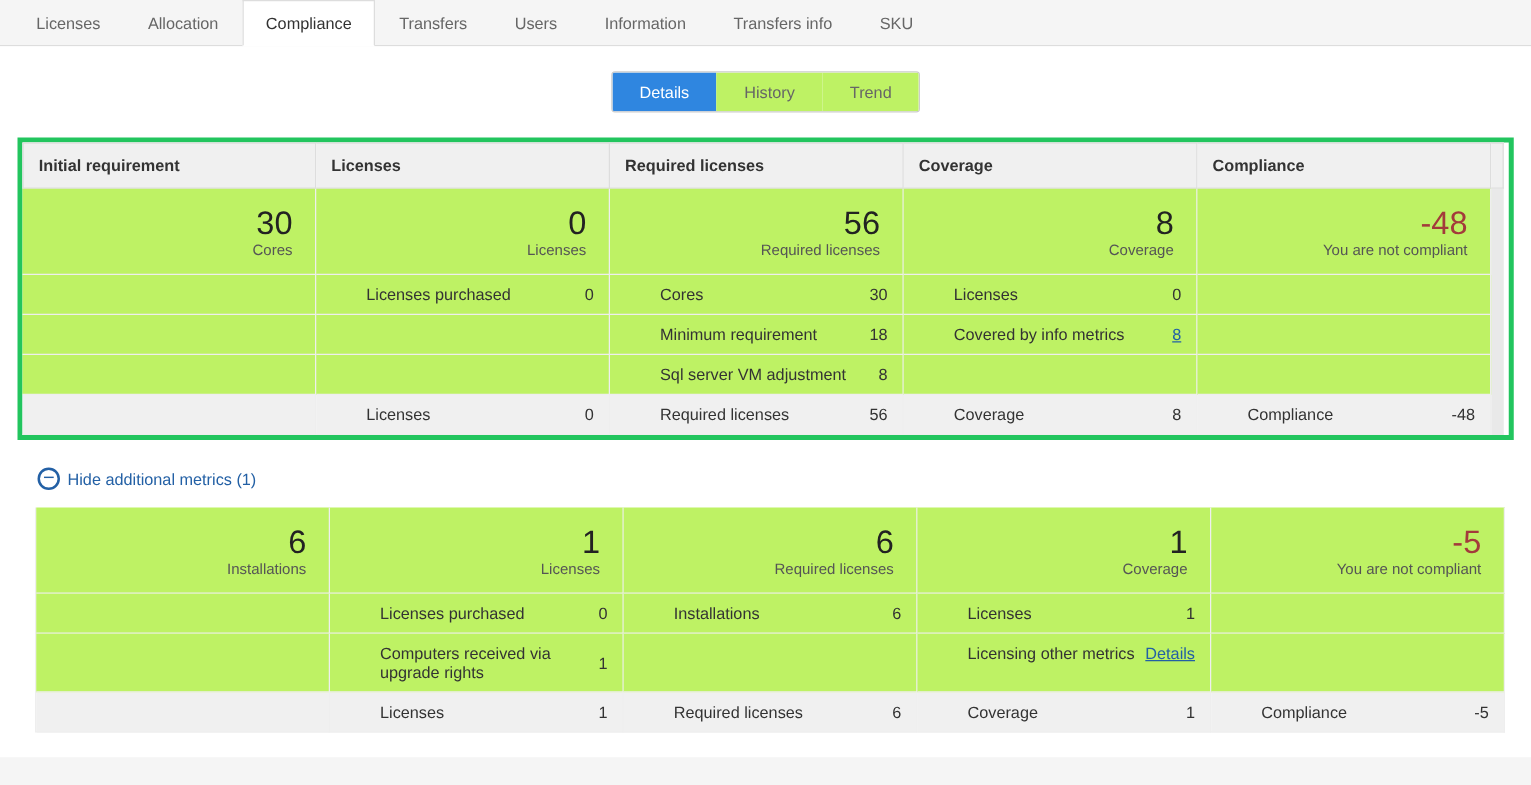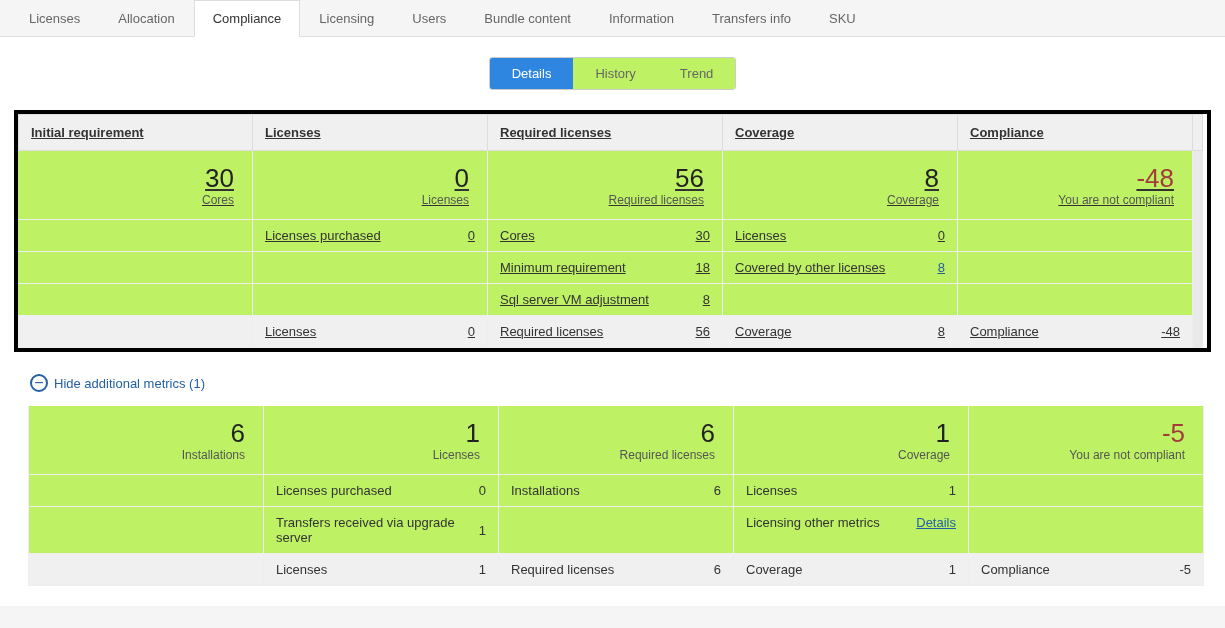--- a/index.html
+++ b/index.html
@@ -177,7 +177,7 @@
   <div class="tab">Licenses</div>
   <div class="tab">Allocation</div>
   <div class="tab active">Compliance</div>
-  <div class="tab">Licensing</div>
+  <div class="tab">Transfers</div>
   <div class="tab">Users</div>
   <div class="tab">Bundle content</div>
   <div class="tab">Information</div>

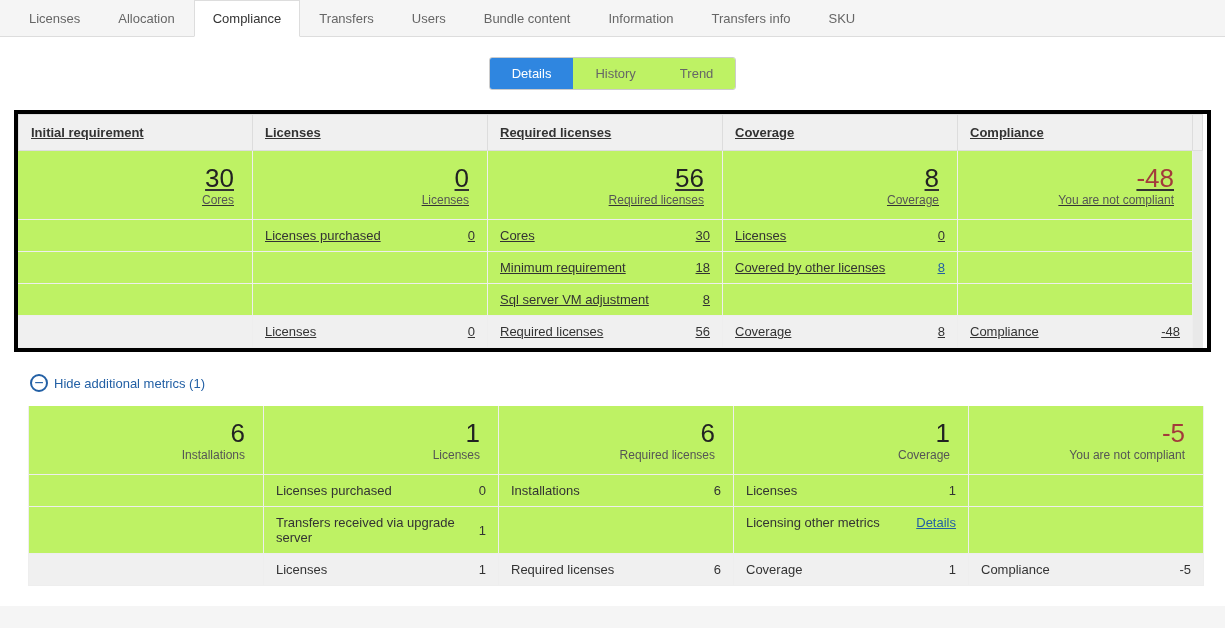--- a/index.html
+++ b/index.html
@@ -179,7 +179,6 @@
   <div class="tab active">Compliance</div>
   <div class="tab">Transfers</div>
   <div class="tab">Users</div>
-  <div class="tab">Bundle content</div>
   <div class="tab">Information</div>
   <div class="tab">Transfers info</div>
   <div class="tab">SKU</div>

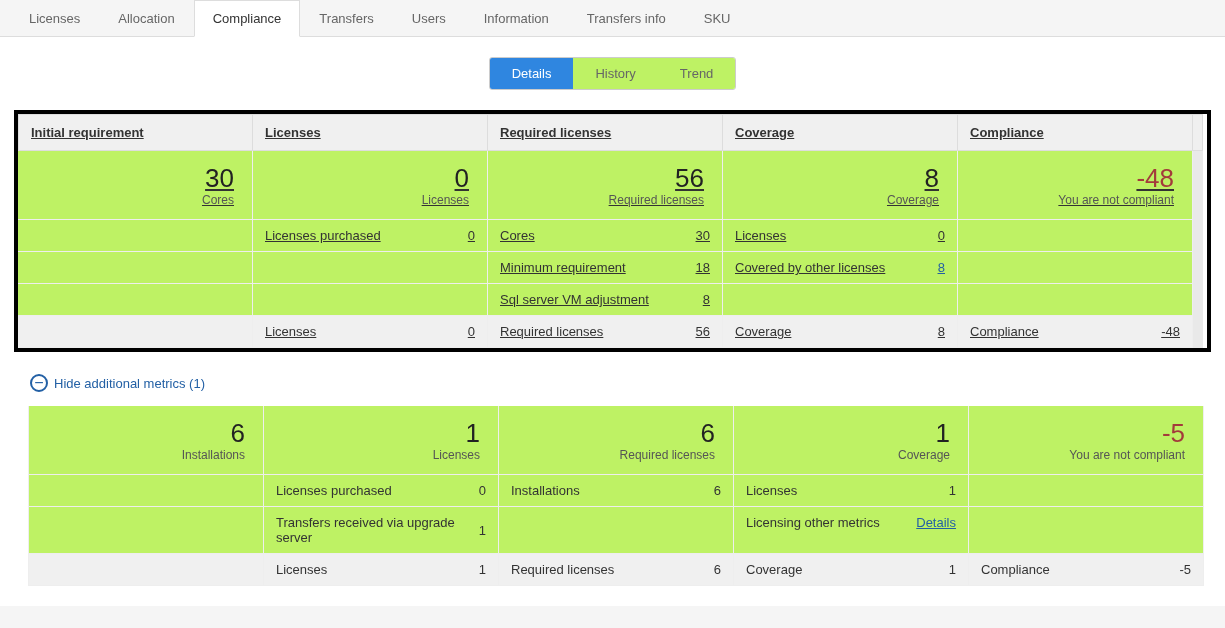--- a/index.html
+++ b/index.html
@@ -60,9 +60,8 @@
       color: #fff;
     }
     .highlight-box {
-      border: 4px solid #000000;
+      border: 4px solid #22c55e;
       margin: 0 4px 12px 4px;
-      text-decoration: underline;
     }
     .grid {
       display: grid;

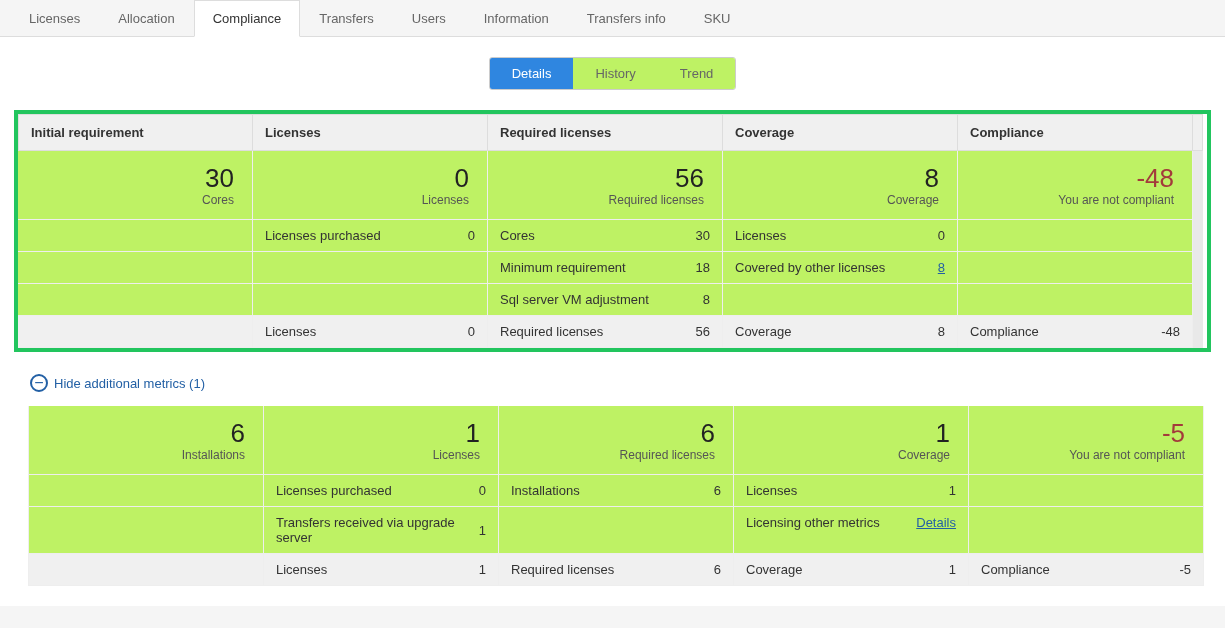--- a/index.html
+++ b/index.html
@@ -121,6 +121,7 @@
       display: flex;
       justify-content: flex-start;
       align-items: center;
+      margin-left: 28px;
     }
     .kv-label {
       color: #333;

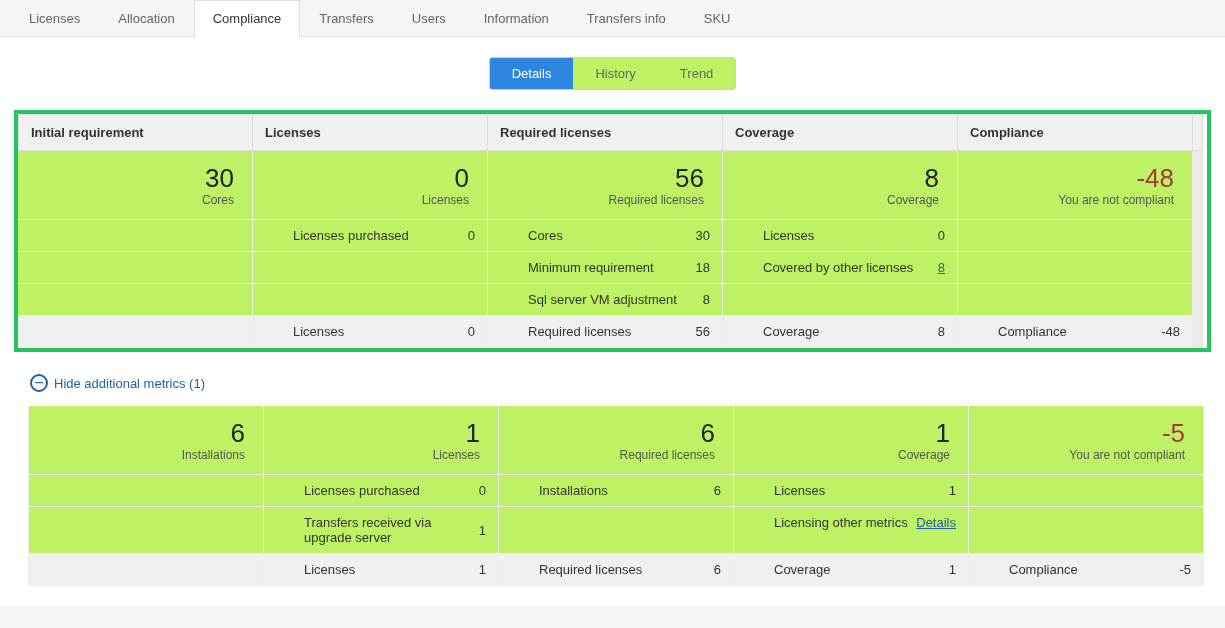--- a/index.html
+++ b/index.html
@@ -256,7 +256,7 @@
       </div>
       <div class="cell">
         <div class="kv-row">
-          <span class="kv-label">Covered by other licenses</span>
+          <span class="kv-label">Covered by info metrics</span>
           <span class="kv-val"><span class="link">8</span></span>
         </div>
       </div>

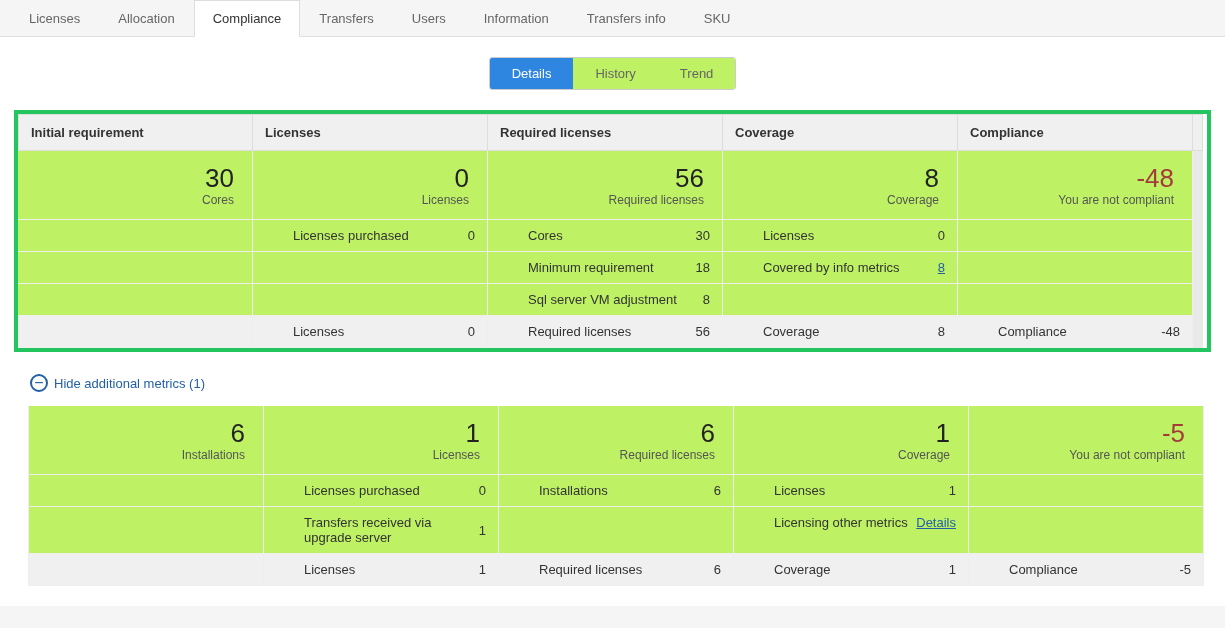--- a/index.html
+++ b/index.html
@@ -352,7 +352,7 @@
     <div class="cell"></div>
     <div class="cell">
       <div class="kv-row">
-          <span class="kv-label">Transfers received via upgrade server</span>
+          <span class="kv-label">Computers received via upgrade rights</span>
           <span class="kv-val">1</span>
         </div>
     </div>

